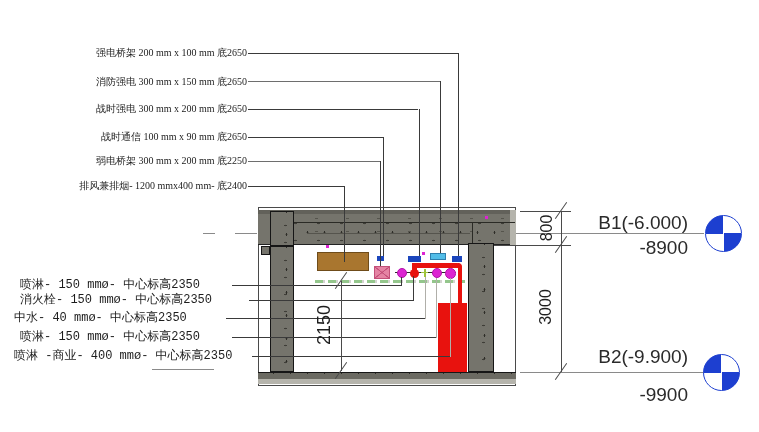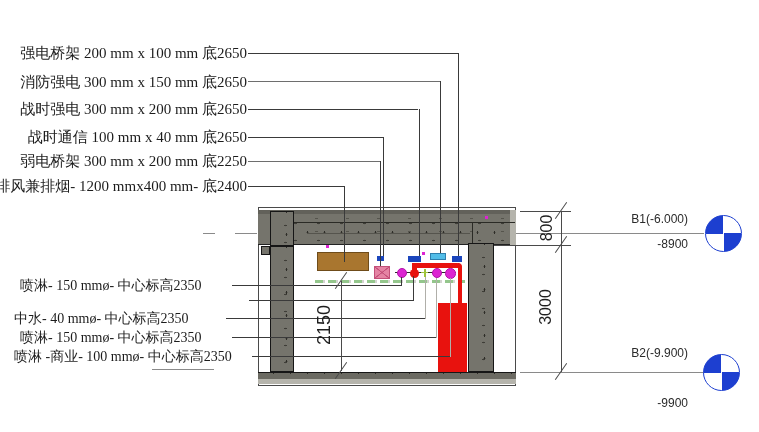--- a/index.html
+++ b/index.html
@@ -18,7 +18,7 @@
     background-size:23px 17px,31px 13px,17px 23px;
     background-position:3px 5px,12px 2px,7px 11px;}
   .outl{border:1px solid #161616;box-sizing:border-box;}
-  .toplabel{position:absolute;right:512px;height:16px;line-height:16px;font-size:15px;
+  .toplabel{position:absolute;right:512px;height:16px;line-height:16px;font-size:10px;
             color:#1c1c1c;white-space:nowrap;text-align:center;}
   .botlabel{position:absolute;height:15px;line-height:15px;font-size:14px;
             color:#1c1c1c;white-space:nowrap;}

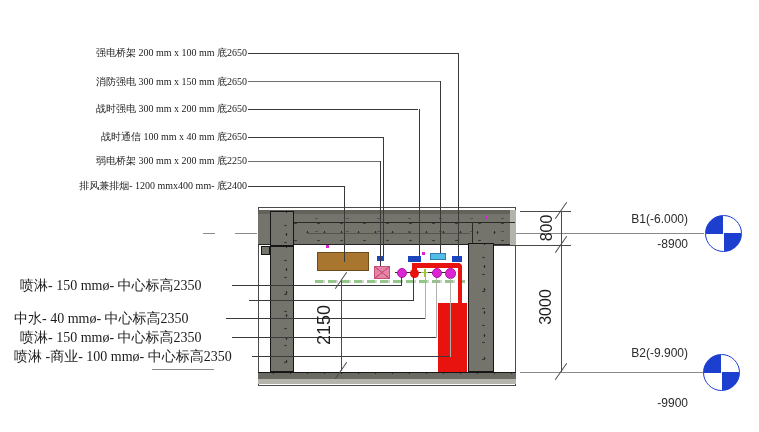--- a/index.html
+++ b/index.html
@@ -138,7 +138,7 @@
   <div class="toplabel" style="top:45px;">强电桥架 200 mm x 100 mm 底2650</div>
   <div class="toplabel" style="top:73.5px;">消防强电 300 mm x 150 mm 底2650</div>
   <div class="toplabel" style="top:101px;">战时强电 300 mm x 200 mm 底2650</div>
-  <div class="toplabel" style="top:129px;">战时通信 100 mm x 40 mm 底2650</div>
+  <div class="toplabel" style="top:129px;">战时通信 100 mm x 90 mm 底2650</div>
   <div class="toplabel" style="top:153px;">弱电桥架 300 mm x 200 mm 底2250</div>
   <div class="toplabel" style="top:178px;">排风兼排烟- 1200 mmx400 mm- 底2400</div>
 

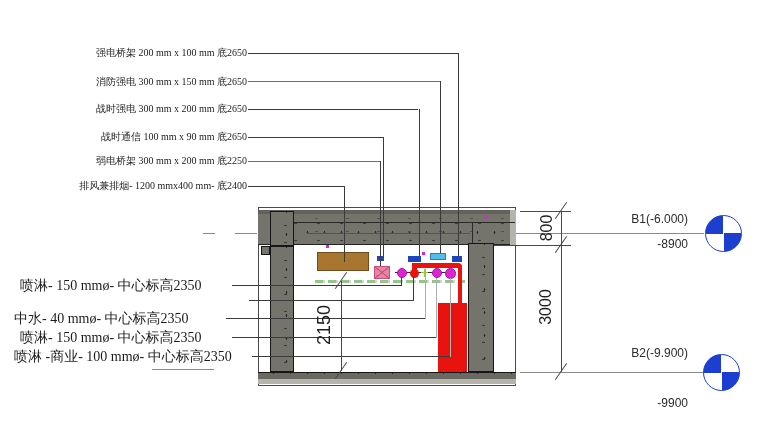--- a/index.html
+++ b/index.html
@@ -25,7 +25,7 @@
   .dimtext{position:absolute;font-family:"Liberation Sans",sans-serif;color:#1e1e1e;
            text-align:center;transform:rotate(-90deg);}
   .lvltext{position:absolute;font-family:"Liberation Sans",sans-serif;color:#2b2b2b;
-           font-size:12px;white-space:nowrap;text-align:right;right:71px;}
+           font-size:19px;white-space:nowrap;text-align:right;right:71px;}
   .tick{position:absolute;width:20px;height:0;border-top:1.6px solid #4a4a4a;
         transform:rotate(-55deg);}
   .circle{position:absolute;border-radius:50%;}

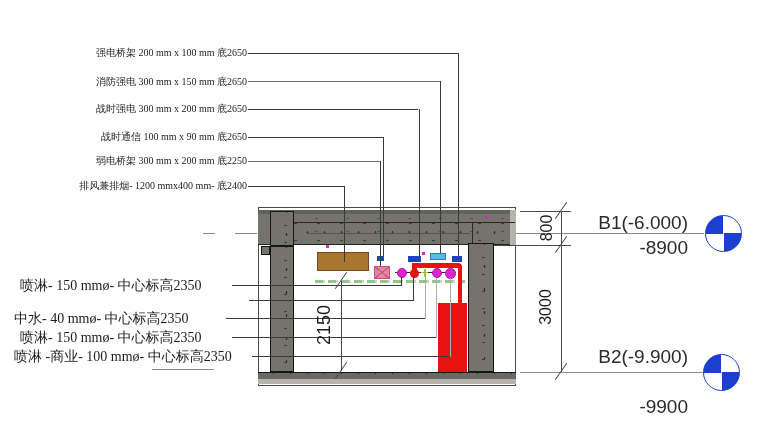--- a/index.html
+++ b/index.html
@@ -20,8 +20,8 @@
   .outl{border:1px solid #161616;box-sizing:border-box;}
   .toplabel{position:absolute;right:512px;height:16px;line-height:16px;font-size:10px;
             color:#1c1c1c;white-space:nowrap;text-align:center;}
-  .botlabel{position:absolute;height:15px;line-height:15px;font-size:14px;
-            color:#1c1c1c;white-space:nowrap;}
+  .botlabel{position:absolute;height:15px;line-height:15px;font-size:12px;
+            color:#1c1c1c;white-space:nowrap;font-family:Liberation Mono, monospace;}
   .dimtext{position:absolute;font-family:"Liberation Sans",sans-serif;color:#1e1e1e;
            text-align:center;transform:rotate(-90deg);}
   .lvltext{position:absolute;font-family:"Liberation Sans",sans-serif;color:#2b2b2b;

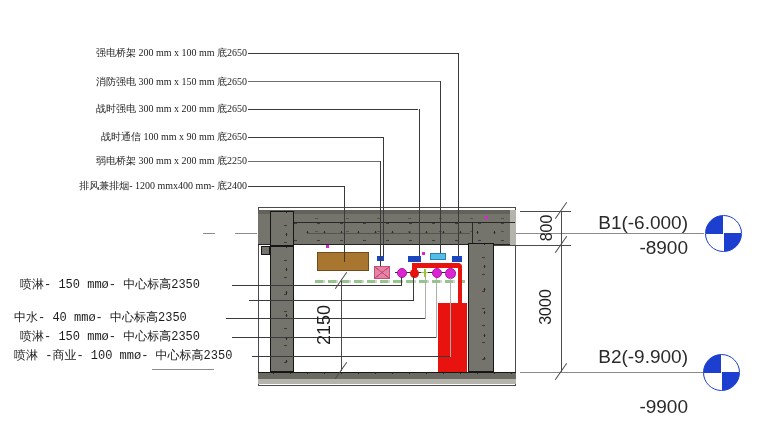--- a/index.html
+++ b/index.html
@@ -143,6 +143,7 @@
   <div class="toplabel" style="top:178px;">排风兼排烟- 1200 mmx400 mm- 底2400</div>
 
   <div class="botlabel" style="left:20px;top:278px;">喷淋- 150 mmø- 中心标高2350</div>
+  <div class="botlabel" style="left:20px;top:292.5px;">消火栓- 150 mmø- 中心标高2350</div>
   <div class="botlabel" style="left:14px;top:311px;">中水- 40 mmø- 中心标高2350</div>
   <div class="botlabel" style="left:20px;top:329.5px;">喷淋- 150 mmø- 中心标高2350</div>
   <div class="botlabel" style="left:14px;top:348.5px;">喷淋 -商业- 100 mmø- 中心标高2350</div>

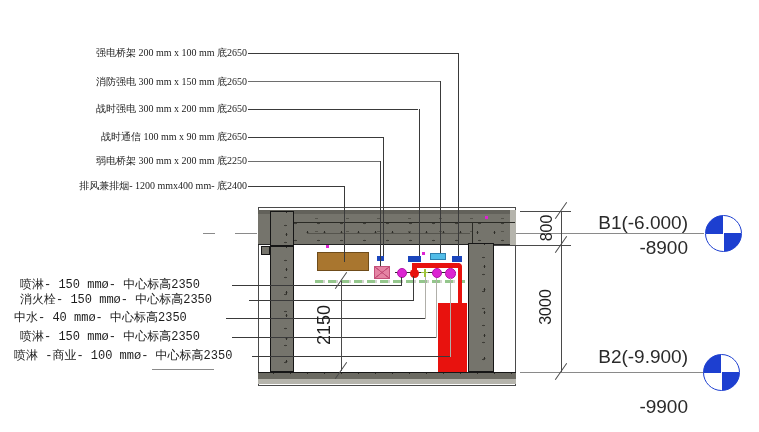--- a/index.html
+++ b/index.html
@@ -146,7 +146,7 @@
   <div class="botlabel" style="left:20px;top:292.5px;">消火栓- 150 mmø- 中心标高2350</div>
   <div class="botlabel" style="left:14px;top:311px;">中水- 40 mmø- 中心标高2350</div>
   <div class="botlabel" style="left:20px;top:329.5px;">喷淋- 150 mmø- 中心标高2350</div>
-  <div class="botlabel" style="left:14px;top:348.5px;">喷淋 -商业- 100 mmø- 中心标高2350</div>
+  <div class="botlabel" style="left:14px;top:348.5px;">喷淋 -商业- 400 mmø- 中心标高2350</div>
 
 </div>
 

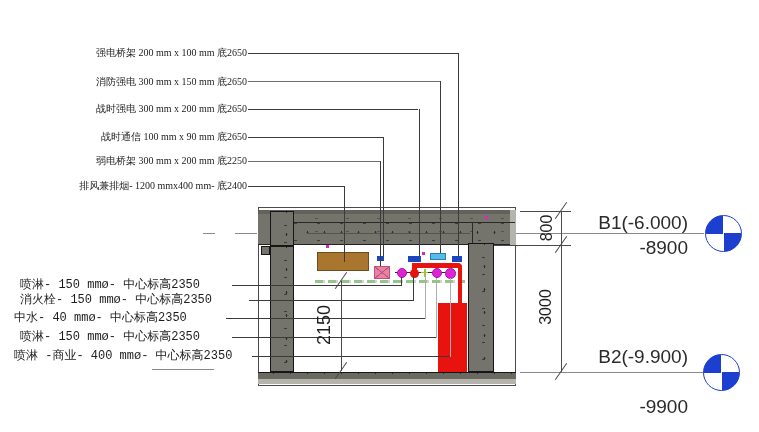--- a/index.html
+++ b/index.html
@@ -133,7 +133,7 @@
   <div class="lvltext" style="top:212px;">B1(-6.000)</div>
   <div class="lvltext" style="top:237px;">-8900</div>
   <div class="lvltext" style="top:346px;">B2(-9.900)</div>
-  <div class="lvltext" style="top:396px;">-9900</div>
+  <div class="lvltext" style="top:384px;">-9900</div>
 
   <div class="toplabel" style="top:45px;">强电桥架 200 mm x 100 mm 底2650</div>
   <div class="toplabel" style="top:73.5px;">消防强电 300 mm x 150 mm 底2650</div>

